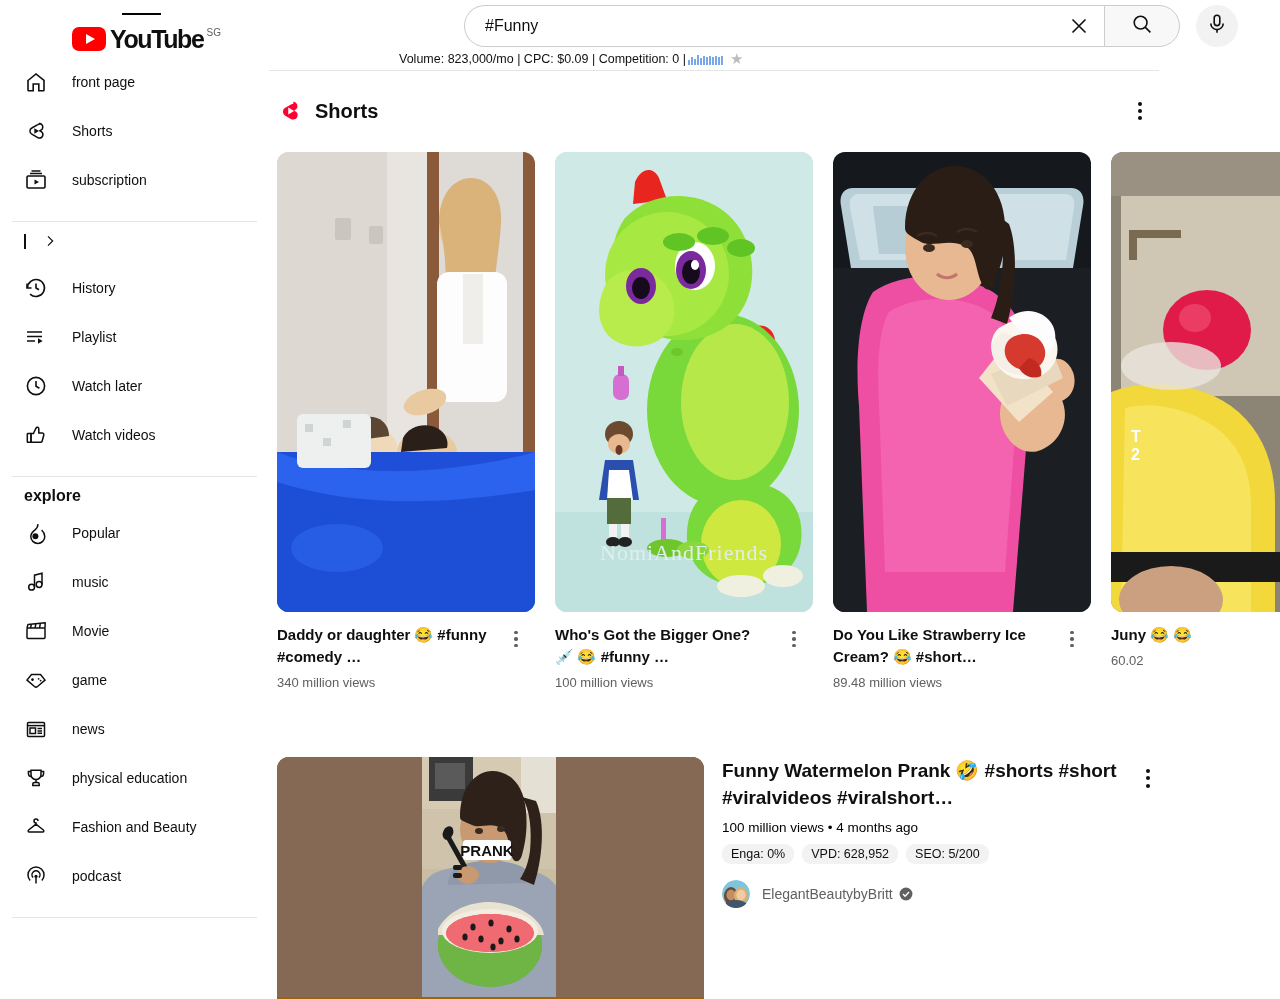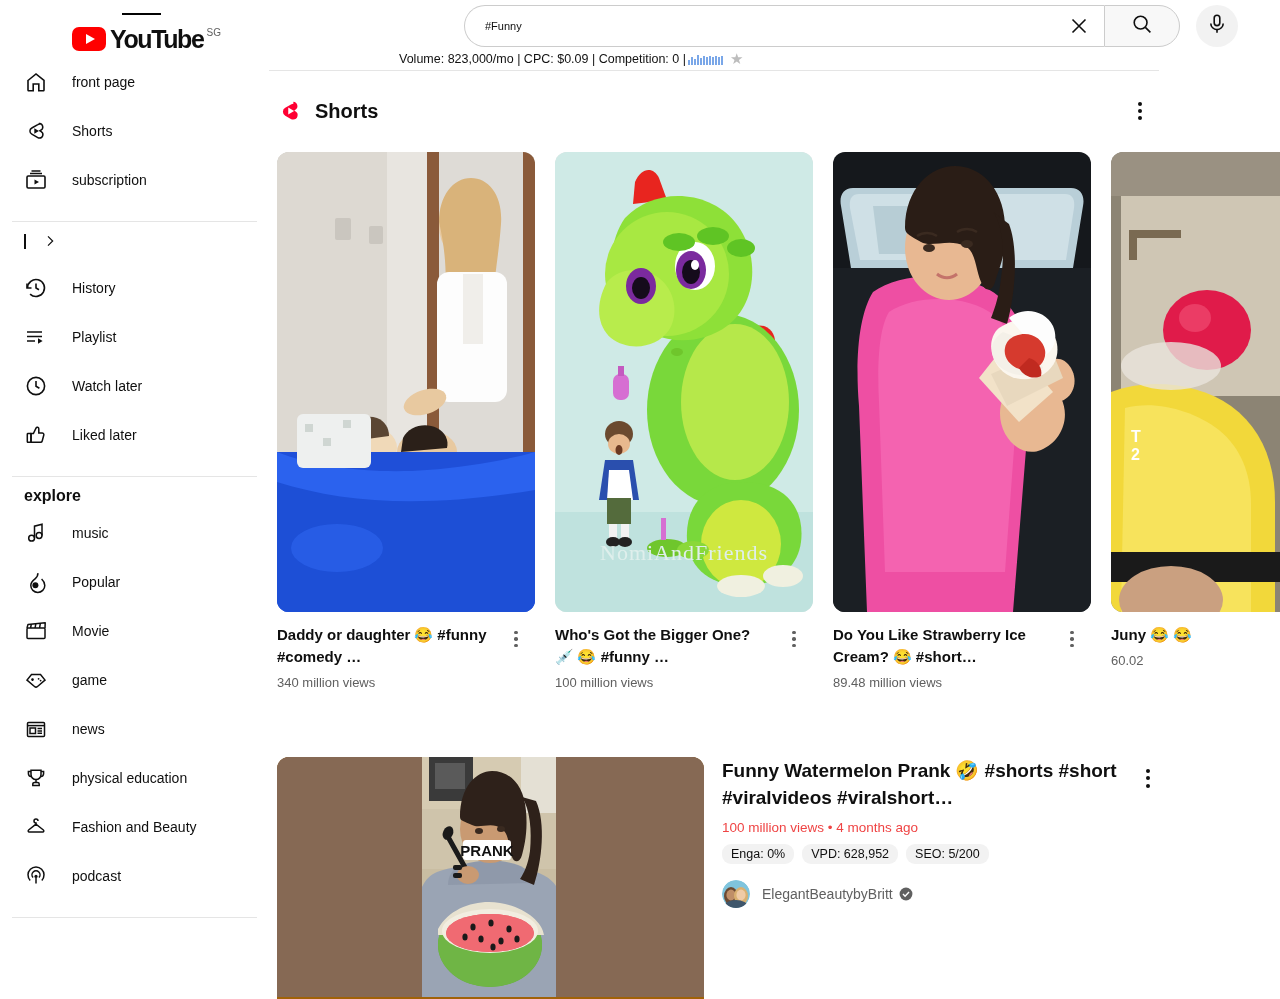--- a/index.html
+++ b/index.html
@@ -61,7 +61,7 @@
     padding: 0 8px 0 20px; background: #fff;
   }
   .search-input {
-    flex: 1 1 auto; border: none; outline: none; font-size: 11px;
+    flex: 1 1 auto; border: none; outline: none; font-size: 16px;
     font-family: "Liberation Sans", sans-serif; color: #0f0f0f; background: transparent;
   }
   .clear-btn { width: 34px; height: 34px; display: flex; align-items: center; justify-content: center; cursor: pointer; }

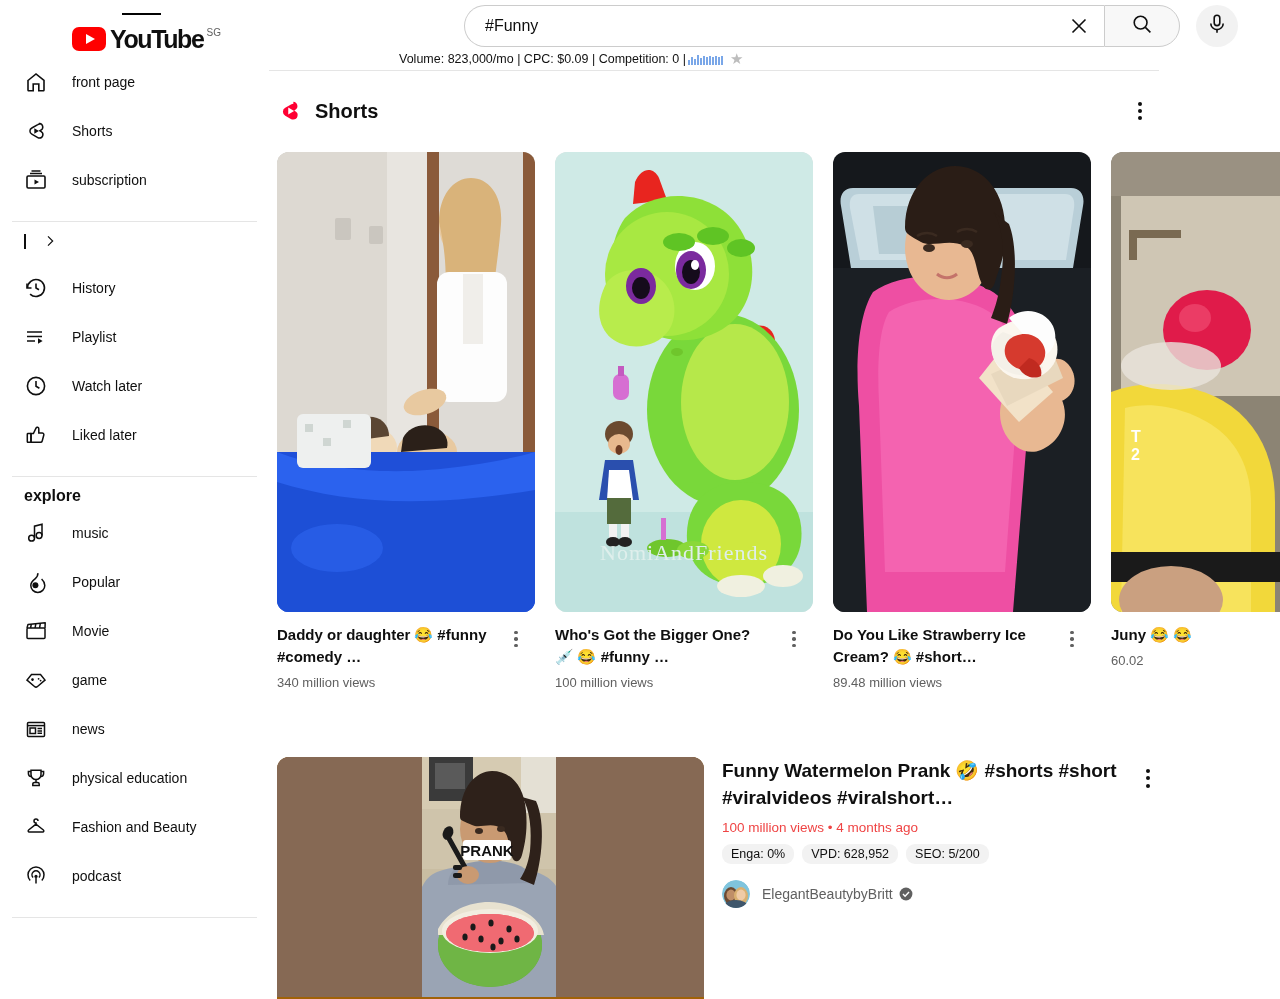--- a/index.html
+++ b/index.html
@@ -248,7 +248,7 @@
                 <rect x="3.3" y="10.5" width="3.7" height="8.8" rx=".7"></rect>
               </svg>
           </span>
-          <span class="nav-label">Liked later</span>
+          <span class="nav-label">Watch videos</span>
         </div>
       </div>
 

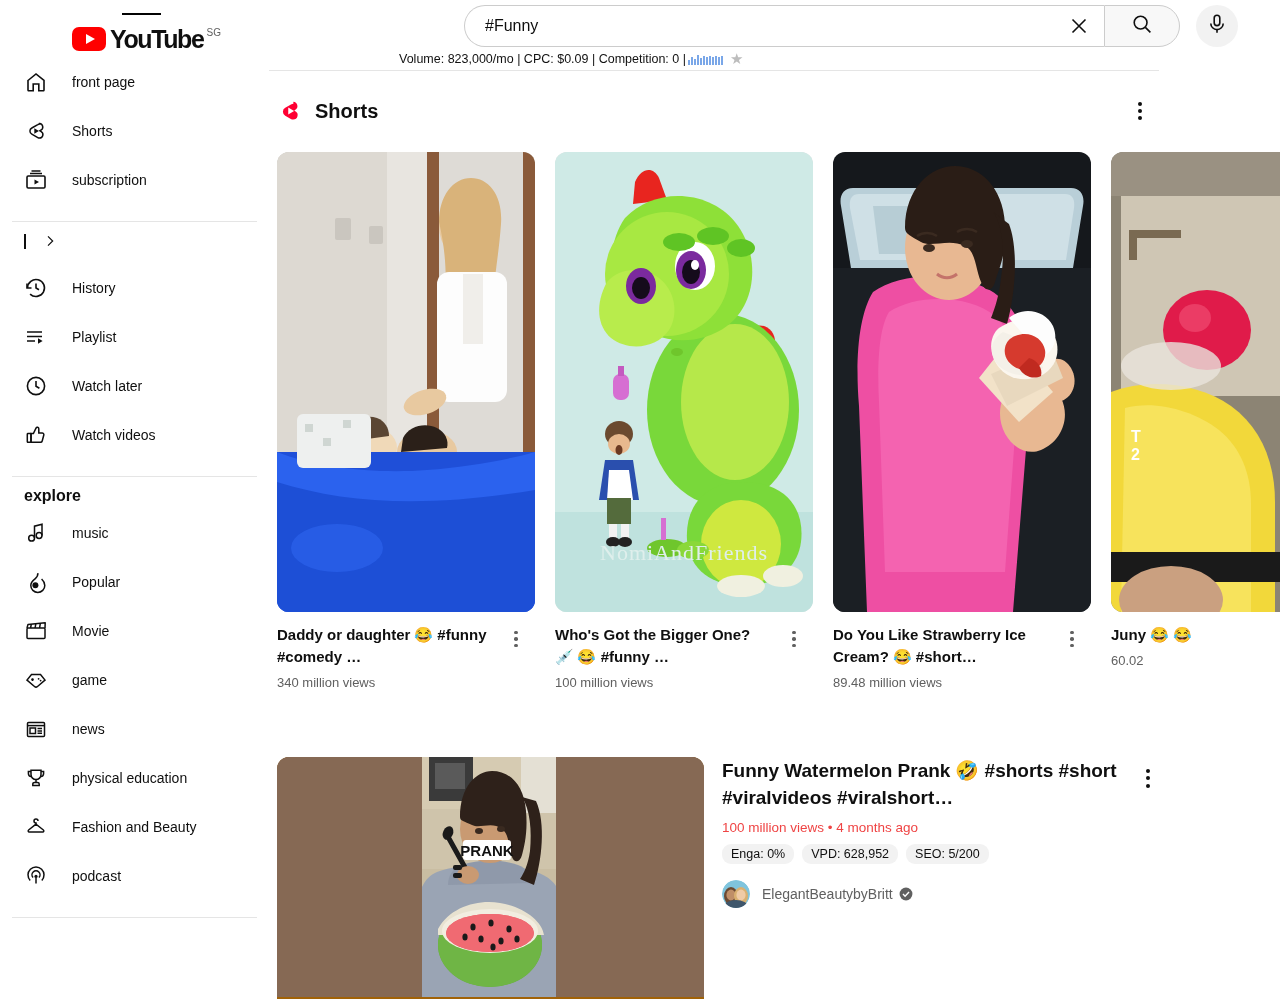--- a/index.html
+++ b/index.html
@@ -260,21 +260,21 @@
         <div class="nav-item">
           <span class="nav-ico">
             <svg viewBox="0 0 24 24" fill="none" stroke="#0f0f0f" stroke-width="1.5">
+                <path d="M13.8 3.2c.4 3-1 4.2-2.7 5.6-2 1.6-4.3 3.4-4.3 6.6a7 7 0 0 0 14 0c0-3-1.6-4.9-3.2-6.4"></path>
+                <circle cx="11.4" cy="15.2" r="3" fill="#0f0f0f" stroke="none"></circle>
+              </svg>
+          </span>
+          <span class="nav-label">Popular</span>
+        </div>
+        <div class="nav-item">
+          <span class="nav-ico">
+            <svg viewBox="0 0 24 24" fill="none" stroke="#0f0f0f" stroke-width="1.5">
                 <path d="M10.5 17V5.2l7.5-2v11.3"></path>
                 <circle cx="7.6" cy="17.2" r="2.9"></circle>
                 <circle cx="15.1" cy="14.5" r="2.9"></circle>
               </svg>
           </span>
           <span class="nav-label">music</span>
-        </div>
-        <div class="nav-item">
-          <span class="nav-ico">
-            <svg viewBox="0 0 24 24" fill="none" stroke="#0f0f0f" stroke-width="1.5">
-                <path d="M13.8 3.2c.4 3-1 4.2-2.7 5.6-2 1.6-4.3 3.4-4.3 6.6a7 7 0 0 0 14 0c0-3-1.6-4.9-3.2-6.4"></path>
-                <circle cx="11.4" cy="15.2" r="3" fill="#0f0f0f" stroke="none"></circle>
-              </svg>
-          </span>
-          <span class="nav-label">Popular</span>
         </div>
         <div class="nav-item">
           <span class="nav-ico">

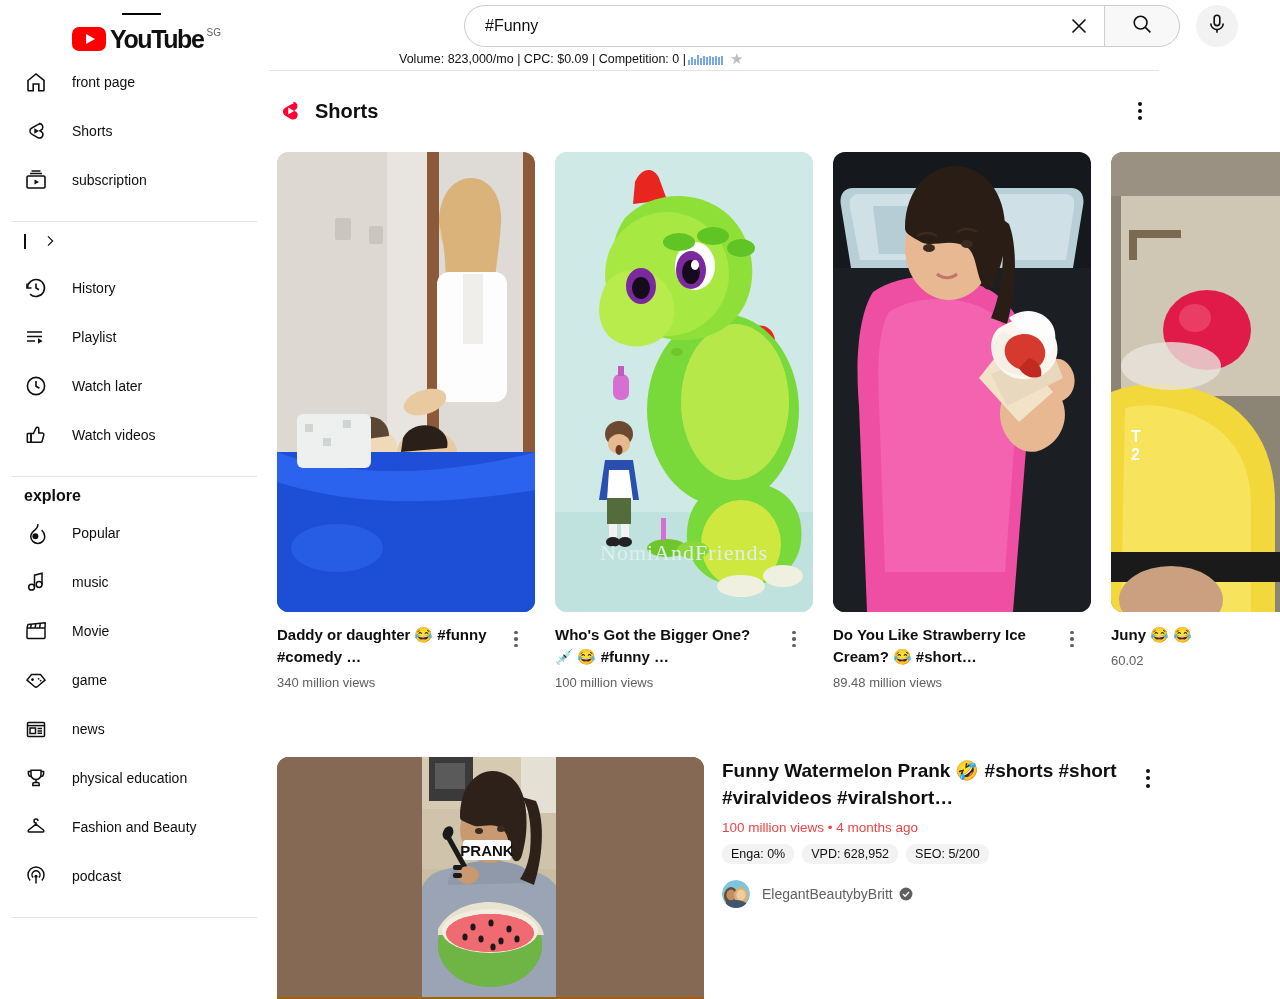--- a/index.html
+++ b/index.html
@@ -136,7 +136,7 @@
   .progress-fill { height: 100%; background: #ff0066; }
   .video-info { padding-left: 18px; flex: 1 1 auto; position: relative; padding-right: 44px; }
   .video-title { font-size: 19px; font-weight: bold; line-height: 27px; }
-  .video-sub { font-size: 13.5px; color: #ef4444; margin-top: 9px; }
+  .video-sub { font-size: 13.5px; color: #000000; margin-top: 9px; }
   .chips { display: flex; gap: 8px; margin-top: 9px; }
   .chip { background: #f2f2f2; border-radius: 9px; padding: 3px 9px; font-size: 12.5px; color: #0f0f0f; }
   .channel-row { display: flex; align-items: center; margin-top: 16px; }

